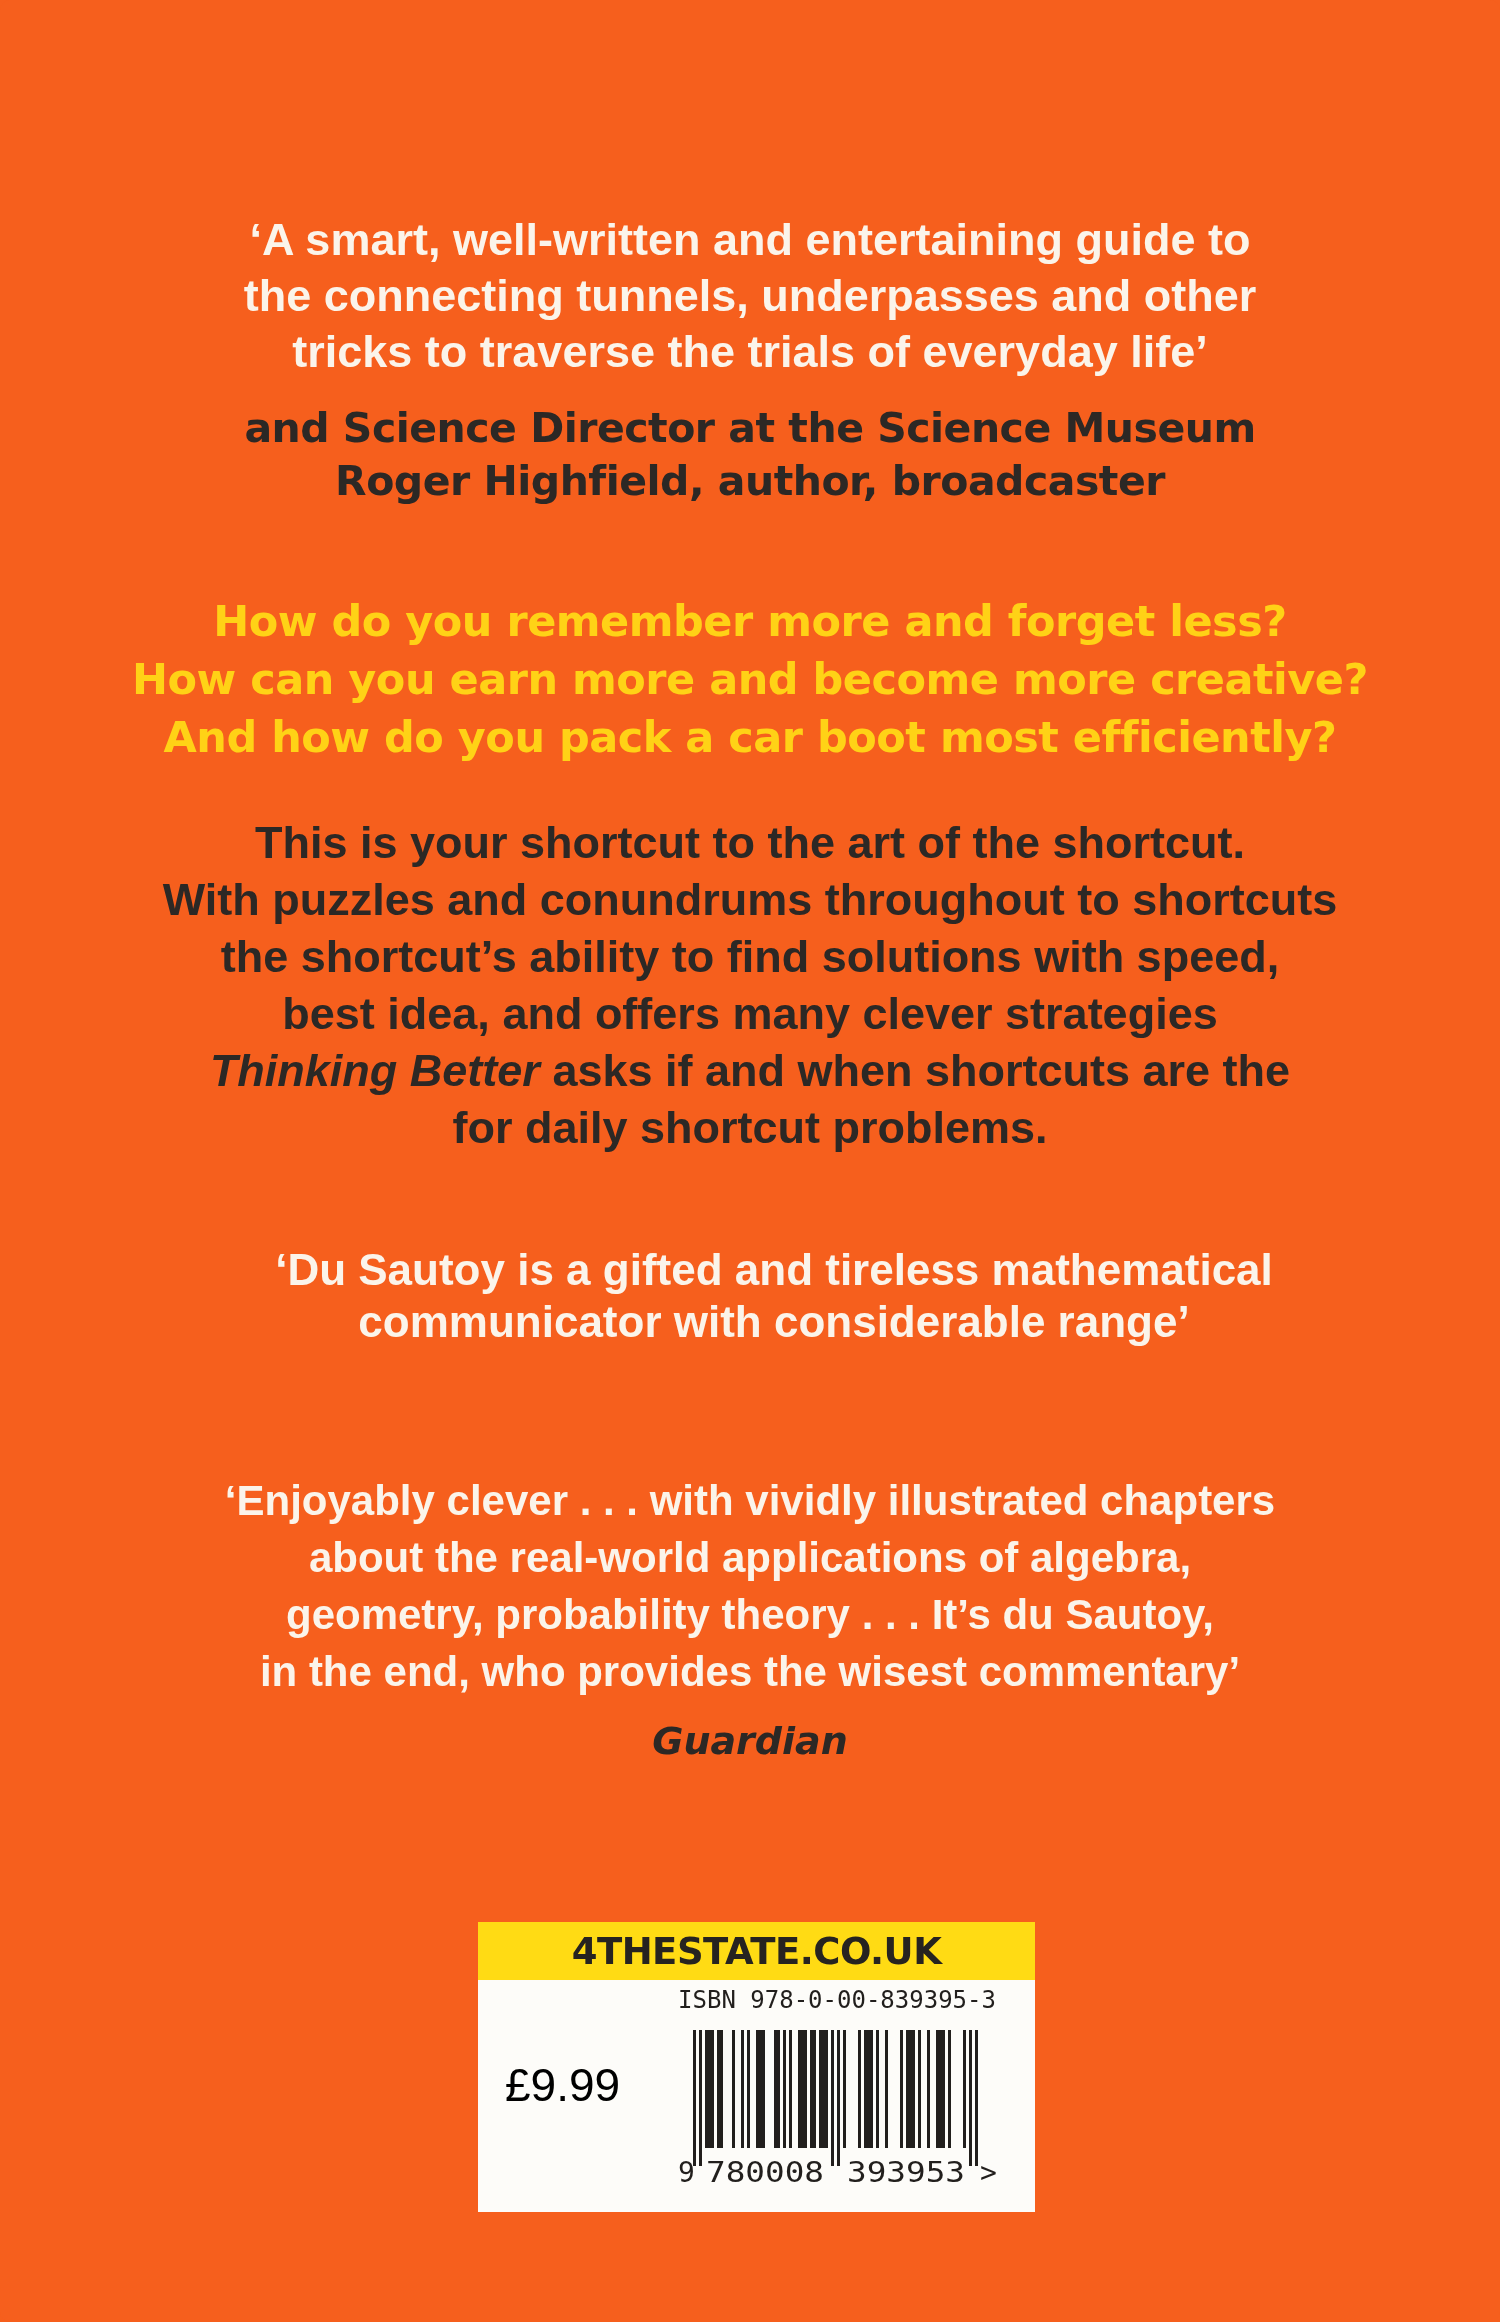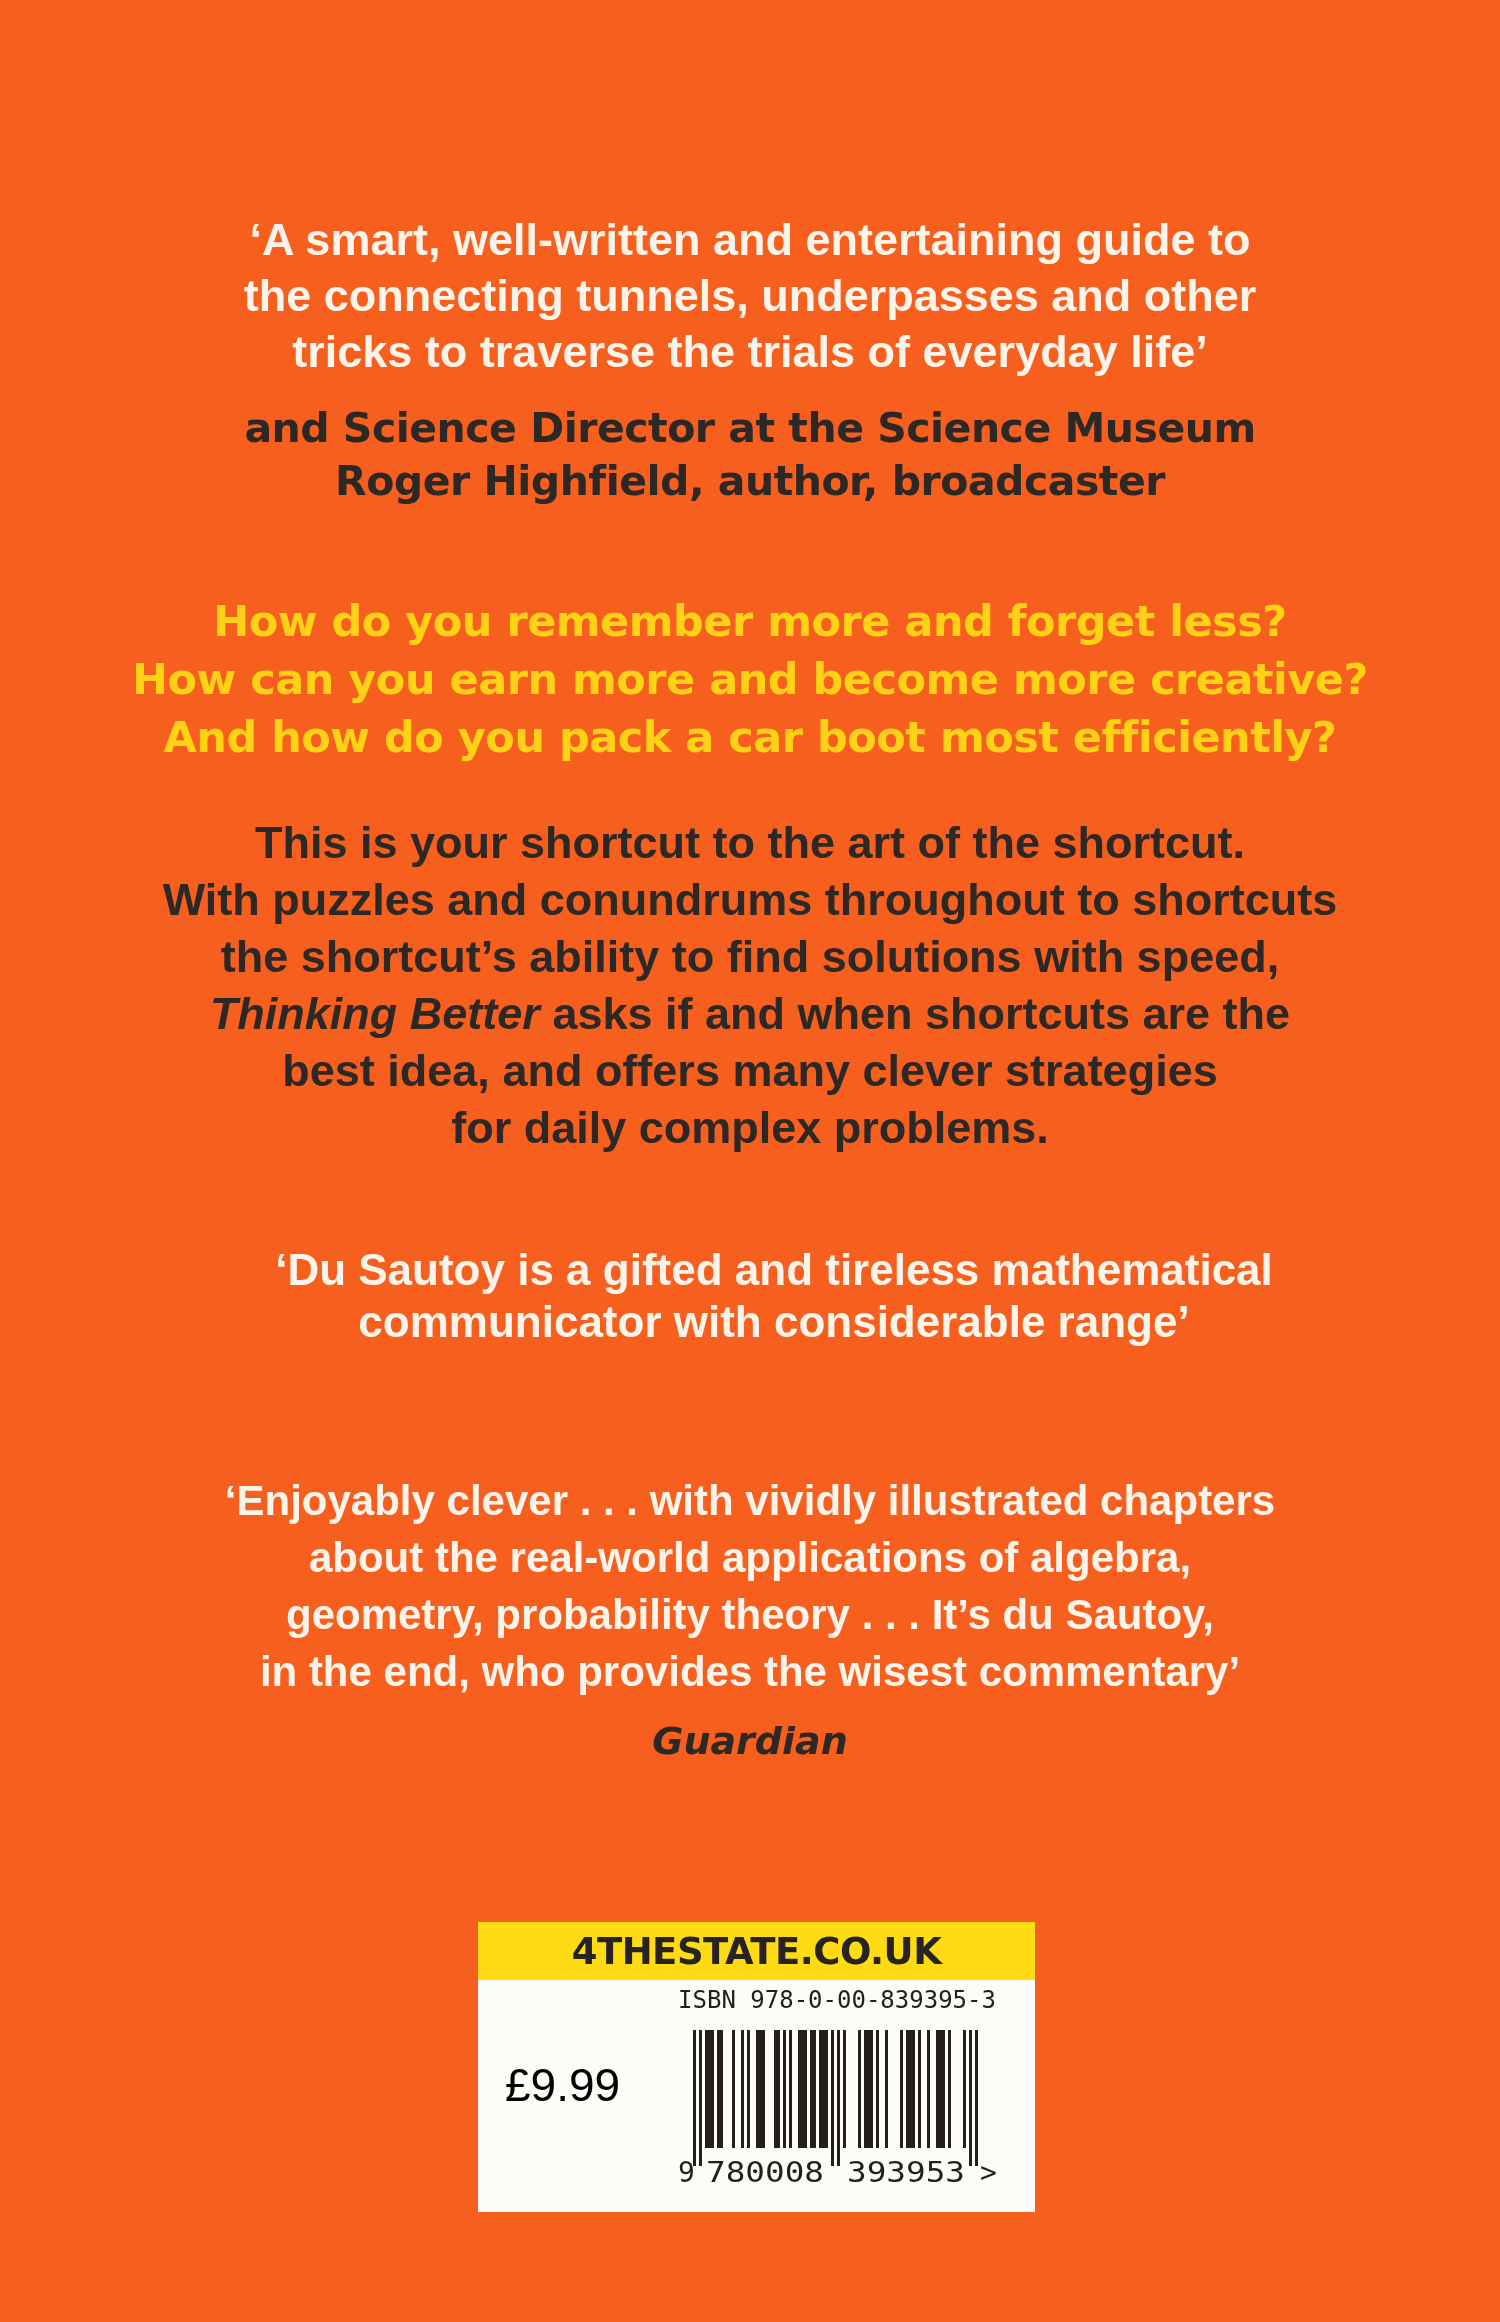--- a/index.html
+++ b/index.html
@@ -66,8 +66,8 @@
     <p>This is your shortcut to the art of the shortcut.</p>
     <p>With puzzles and conundrums throughout to shortcuts</p>
     <p>the shortcut’s ability to find solutions with speed,</p>
+    <p>best idea, and offers many clever strategies</p>
     <p><span class="it">Thinking Better</span><span> asks if and when shortcuts are the</span></p>
-    <p>best idea, and offers many clever strategies</p>
     <p>for daily complex problems.</p>
   </section>
 

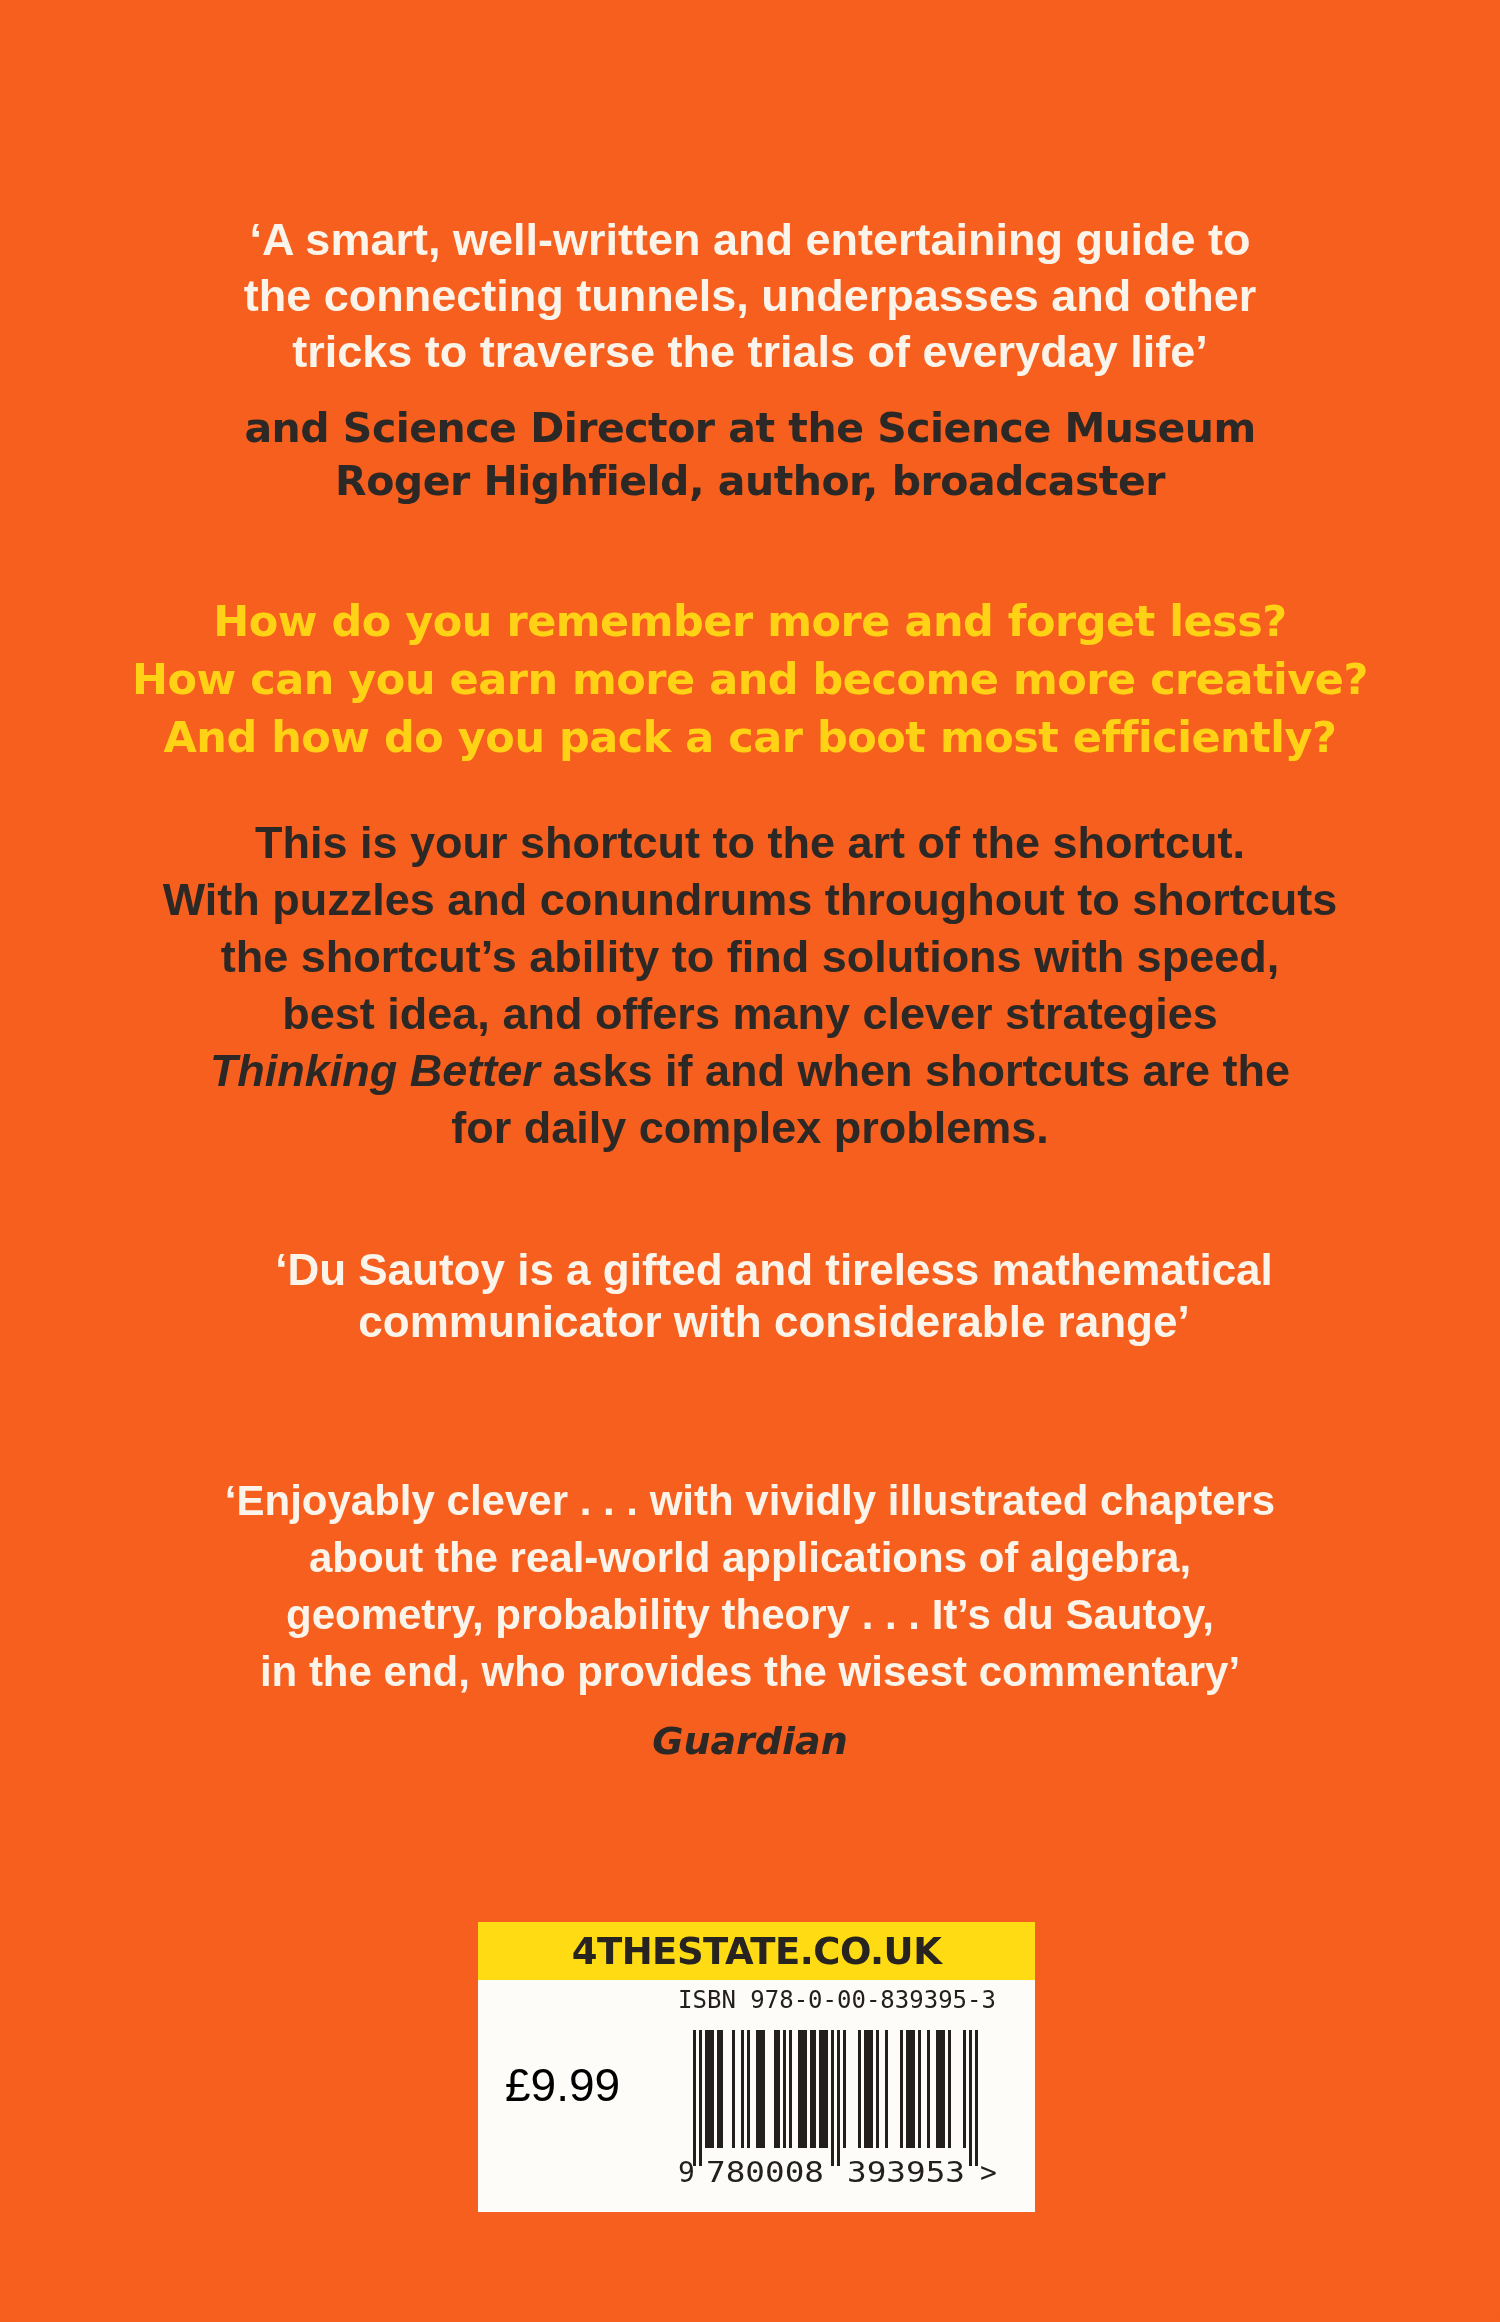--- a/index.html
+++ b/index.html
@@ -68,7 +68,7 @@
     <p>the shortcut’s ability to find solutions with speed,</p>
     <p>best idea, and offers many clever strategies</p>
     <p><span class="it">Thinking Better</span><span> asks if and when shortcuts are the</span></p>
-    <p>for daily complex problems.</p>
+    <p>for daily shortcut problems.</p>
   </section>
 
   <section class="block q-ft white">

